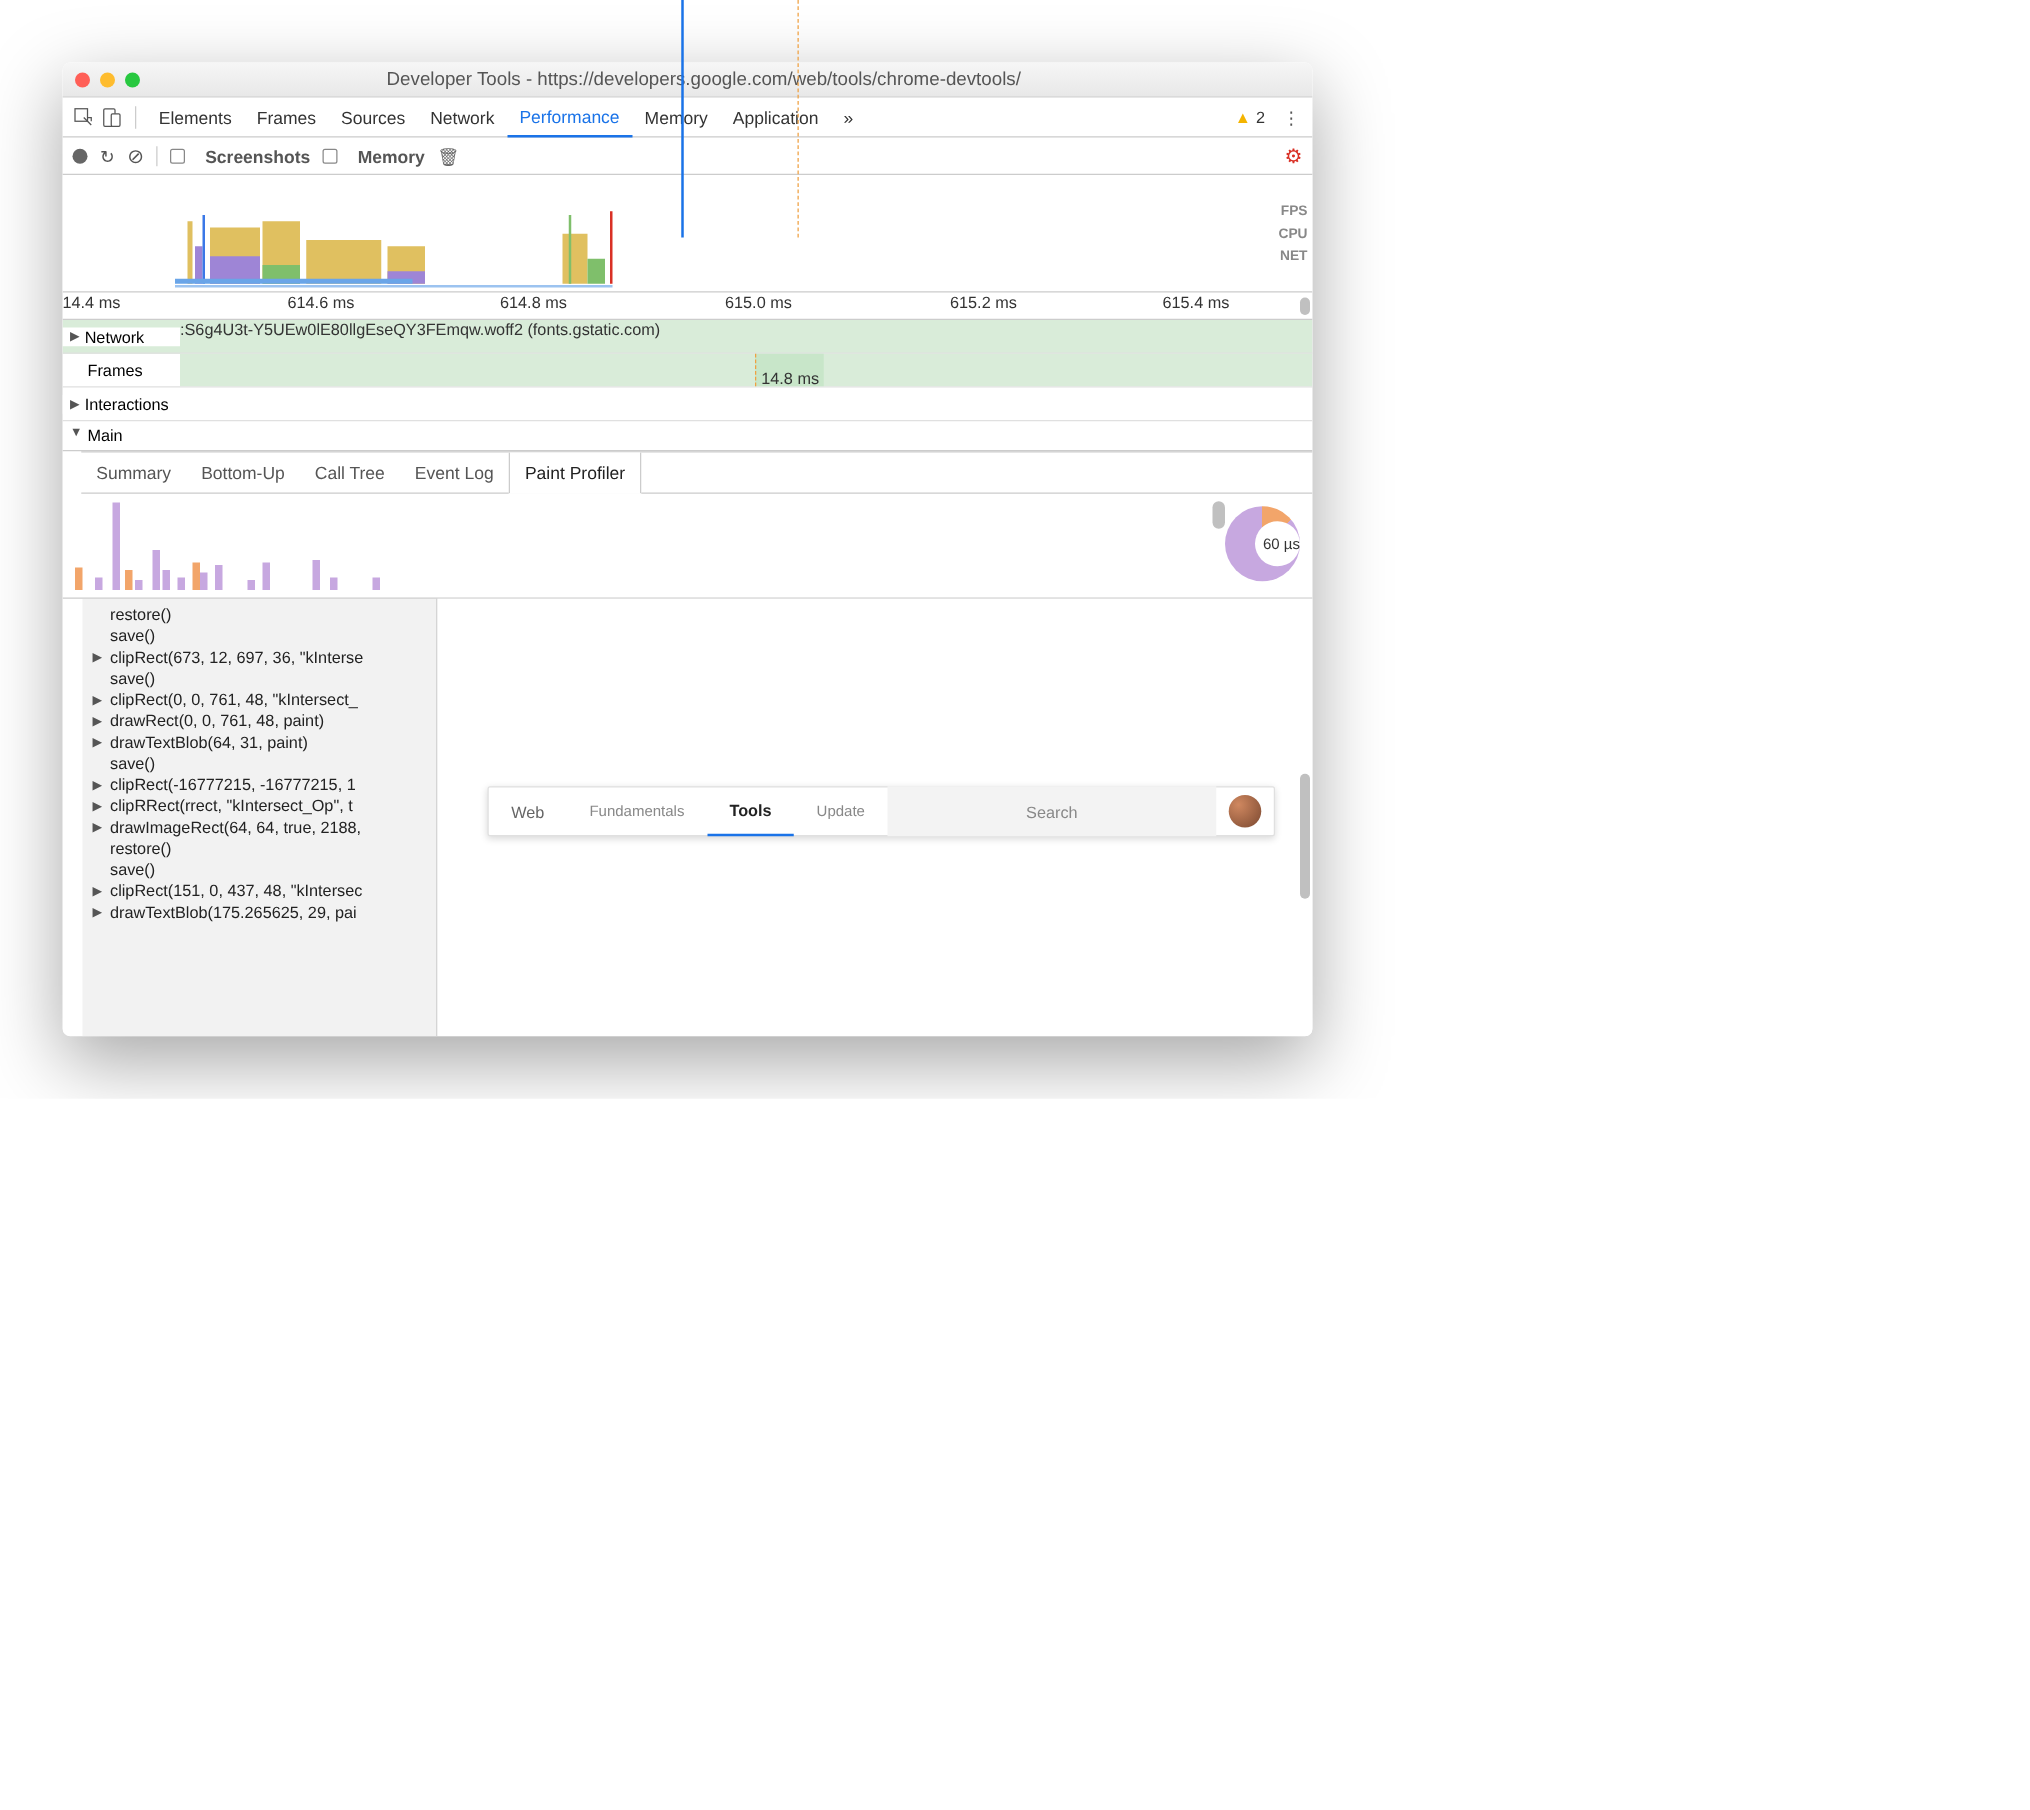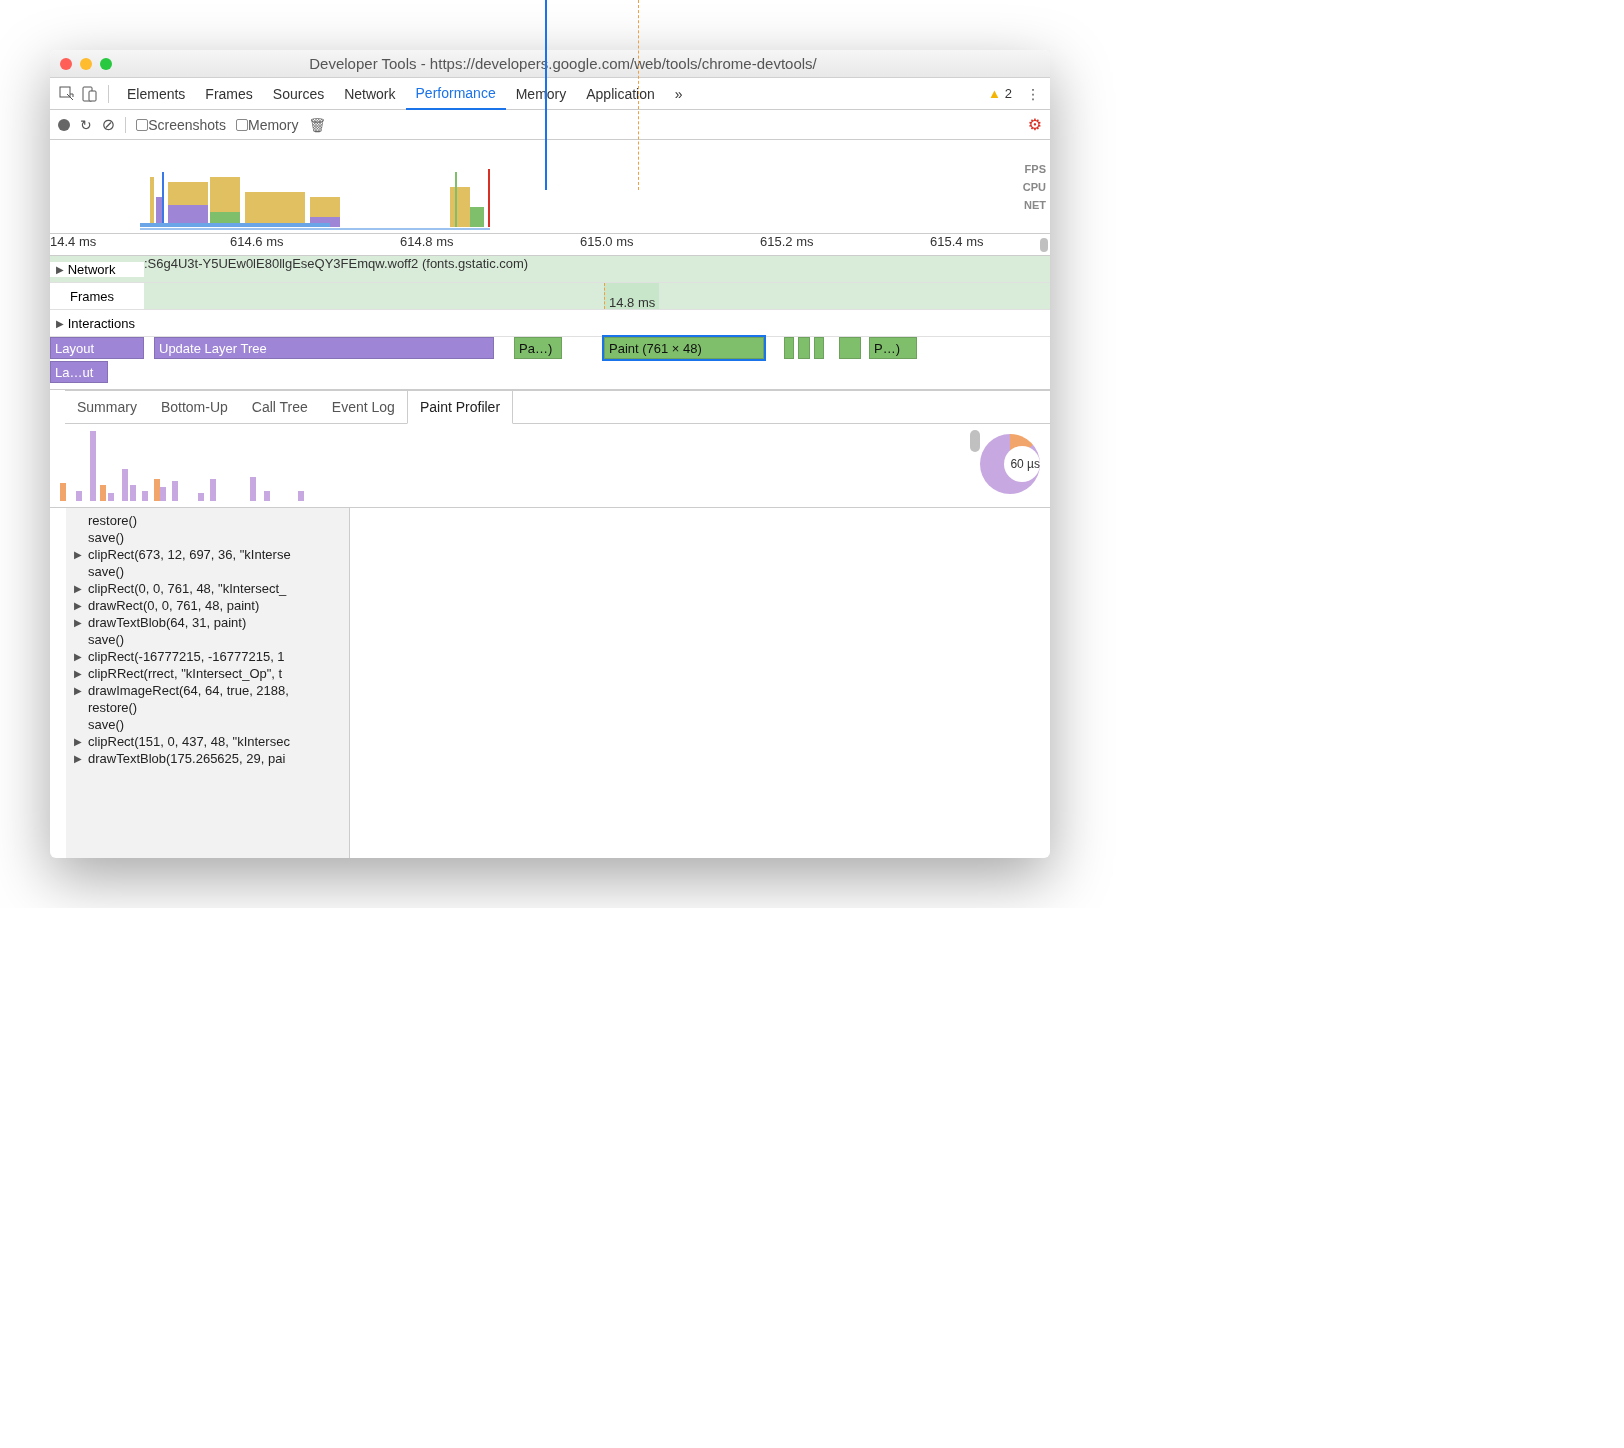--- a/index.html
+++ b/index.html
@@ -23,7 +23,7 @@
   .toolbar { height: 30px; border-bottom: 1px solid #ccc; display:flex; align-items:center; padding: 0 8px; gap: 10px; font-size: 14px; color:#555; }
   .toolbar .rec { width:12px; height:12px; border-radius:50%; background:#666; }
   .toolbar .sep2 { width:1px; height:16px; background:#ccc; }
-  .toolbar .chk { display:flex; align-items:center; gap:0; }
+  .toolbar .chk { display:flex; align-items:center; gap:16px;font-weight:bold; }
   .toolbar .chkbox { width:12px; height:12px; border:1px solid #888; border-radius:2px; }
   .toolbar .gear { margin-left:auto; color:#d93025; font-size:16px; }
   .toolbar .trash { color:#666; }

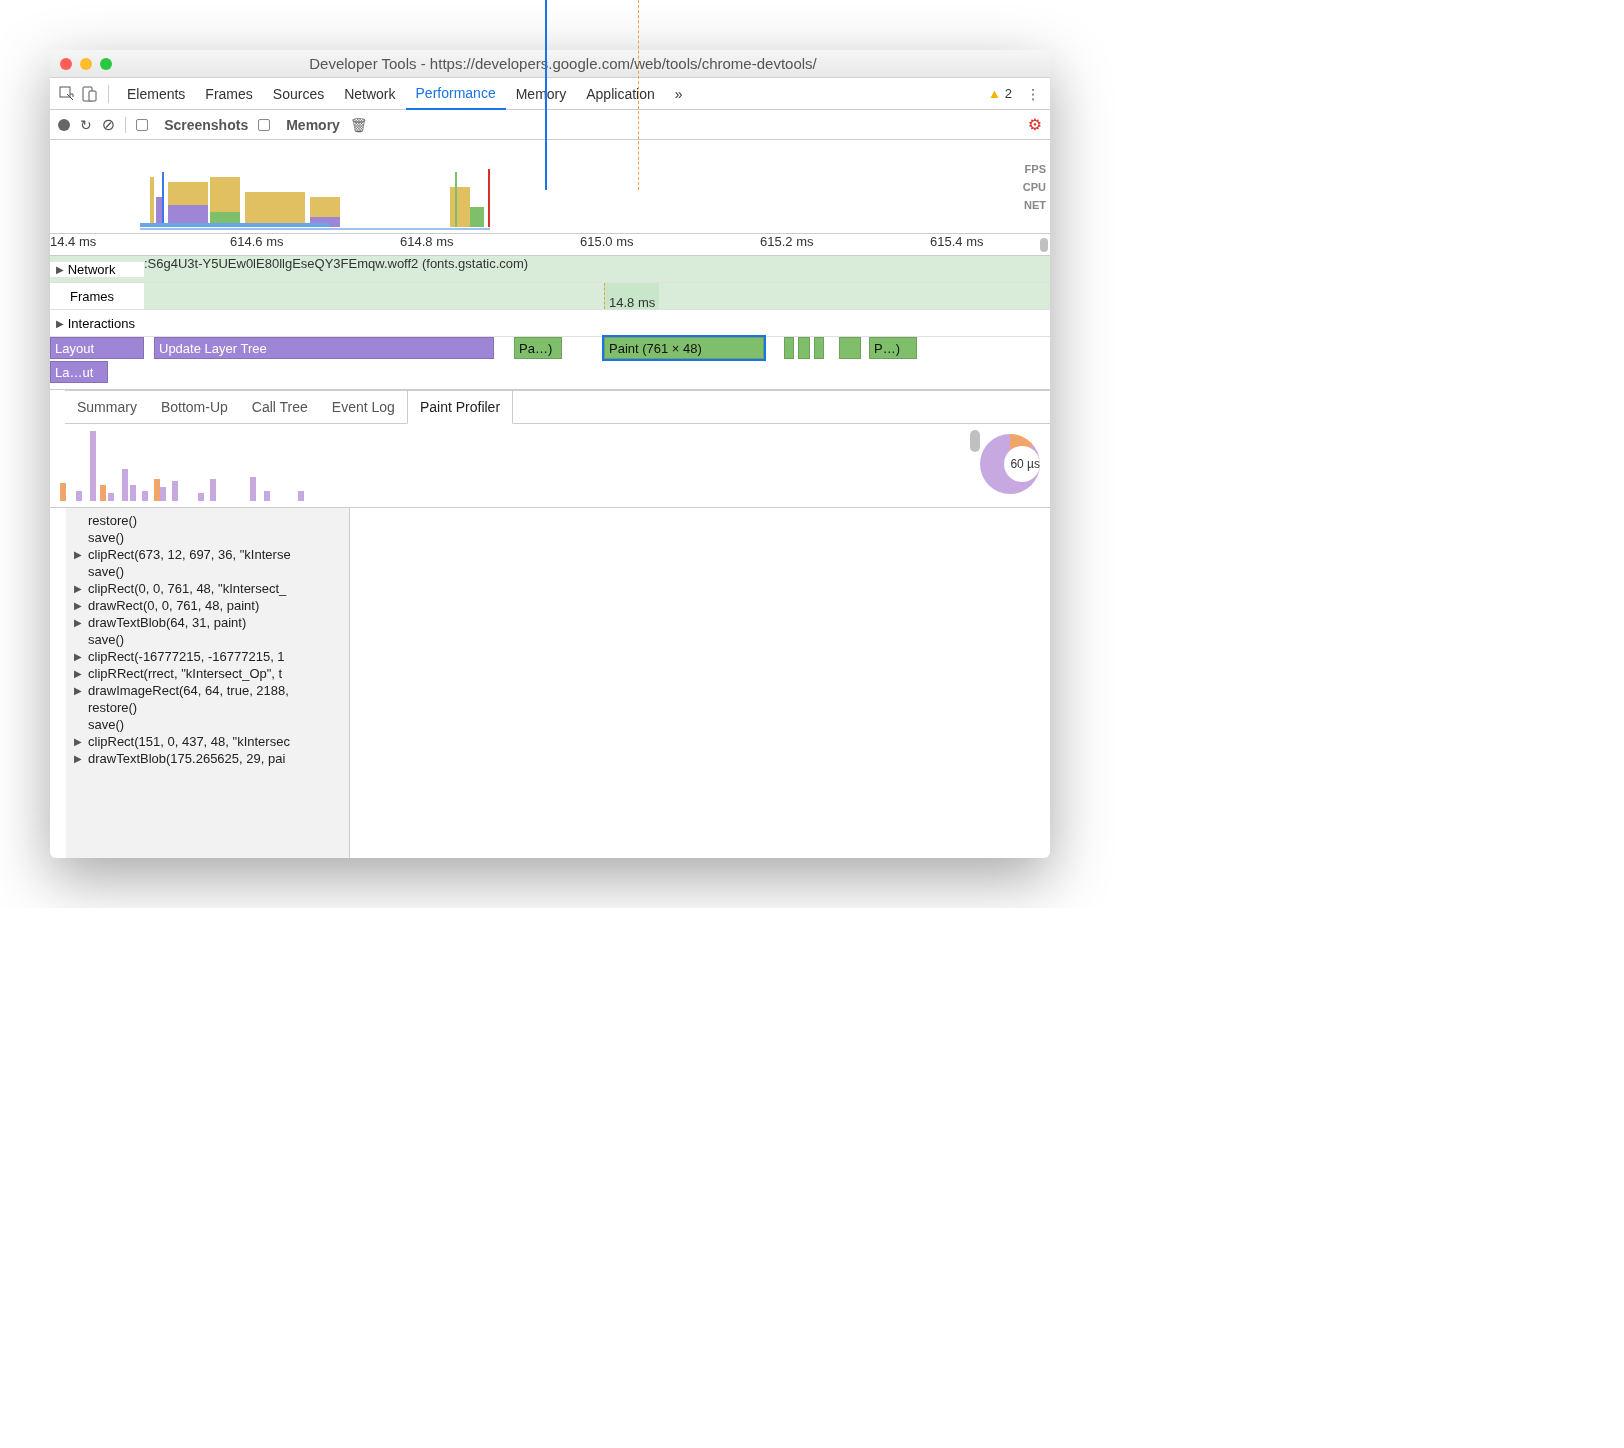--- a/index.html
+++ b/index.html
@@ -220,18 +220,6 @@
           <span class="tri">▼</span>
           <span>Main</span>
         </div>
-      <div class="main-content">
-        <div class="evt purple" style="left:-94px;width:94px;">Layout</div>
-        <div class="evt purple" style="left:-94px;top:24px;width:58px;">La…ut</div>
-        <div class="evt purple" style="left:10px;width:340px;">Update Layer Tree</div>
-        <div class="evt green" style="left:370px;width:48px;">Pa…)</div>
-        <div class="evt green selected" style="left:460px;width:160px;">Paint (761 × 48)</div>
-        <div class="evt green" style="left:640px;width:10px;"></div>
-        <div class="evt green" style="left:654px;width:12px;"></div>
-        <div class="evt green" style="left:670px;width:10px;"></div>
-        <div class="evt green" style="left:695px;width:22px;"></div>
-        <div class="evt green" style="left:725px;width:48px;">P…)</div>
-      </div>
     </div>
   </div>
 

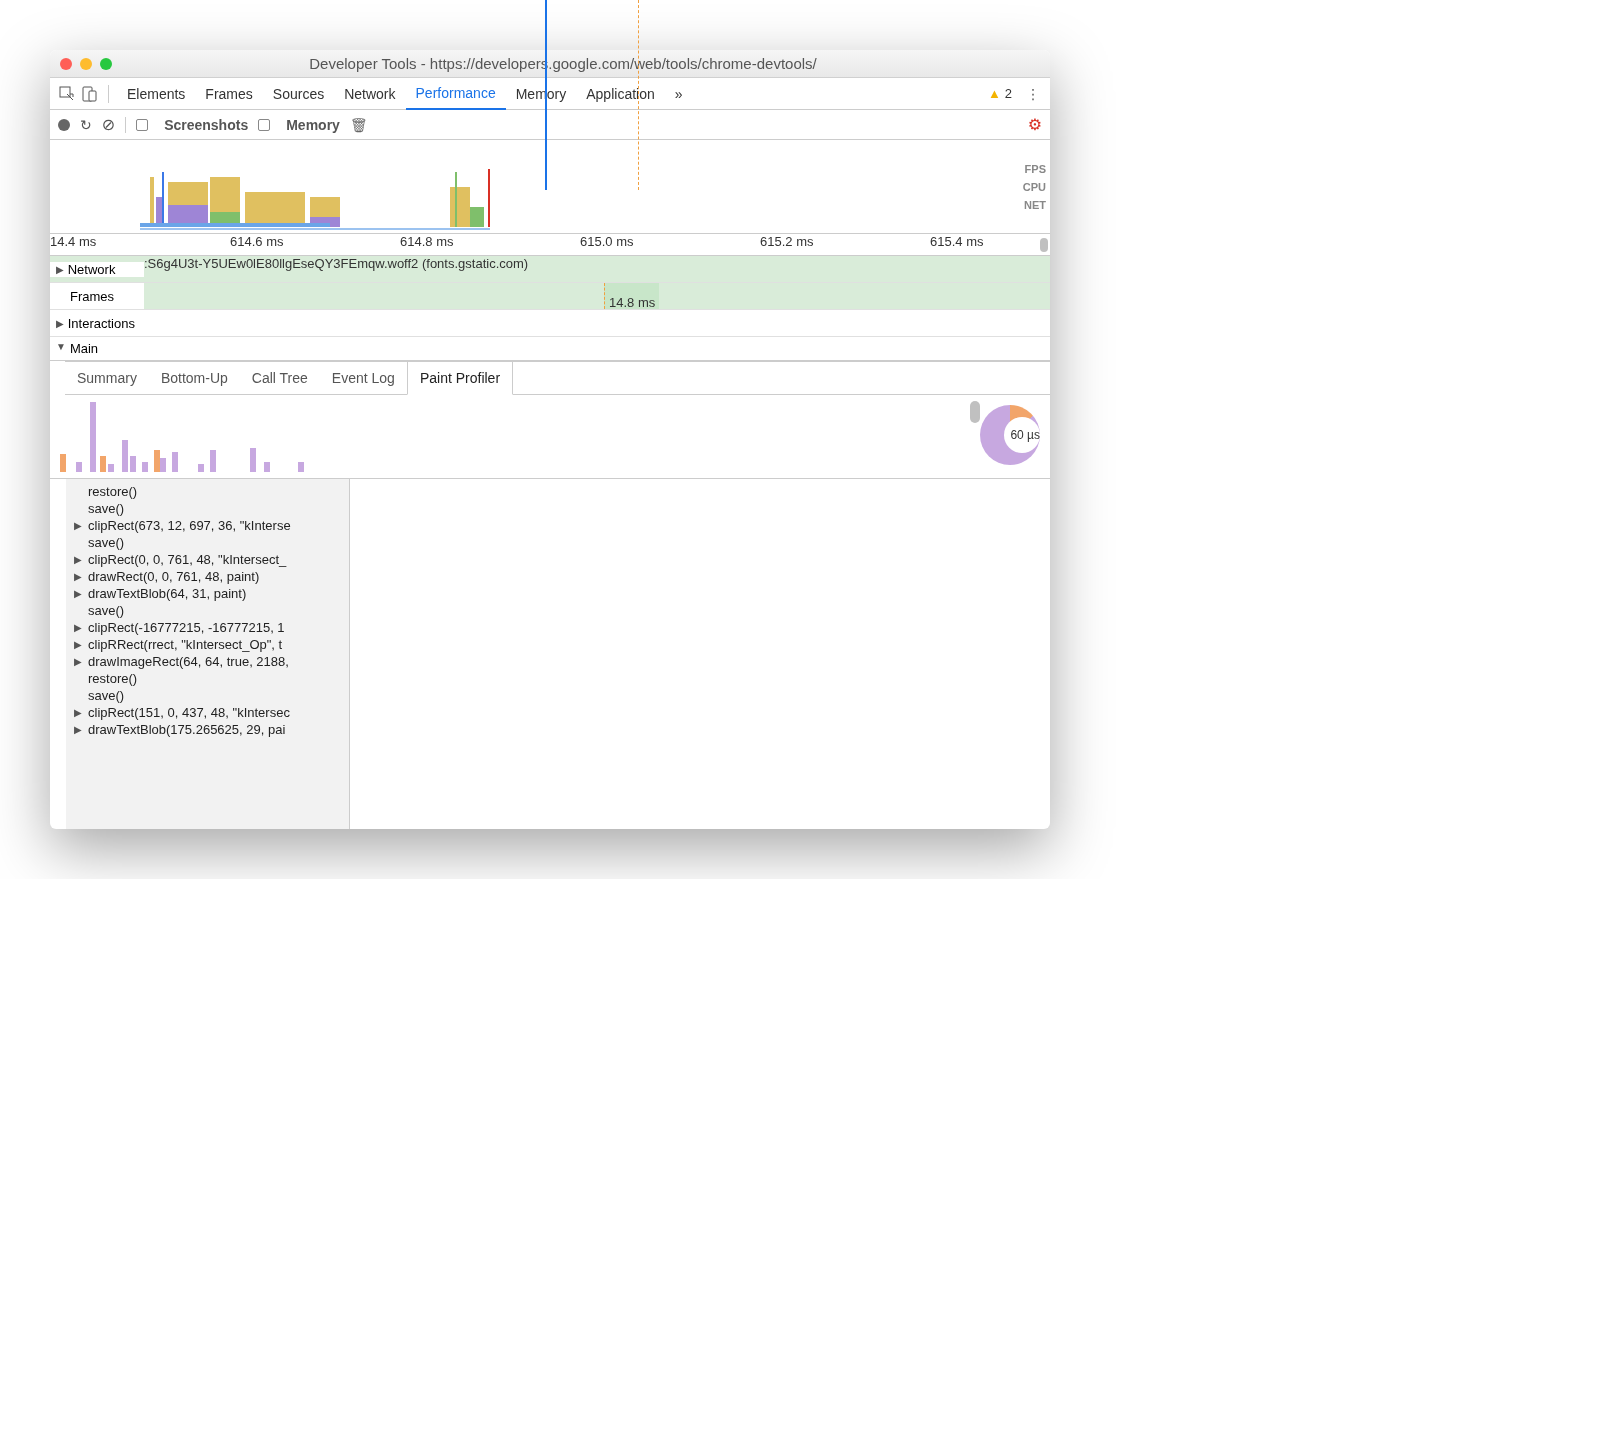--- a/index.html
+++ b/index.html
@@ -317,6 +317,17 @@
           <span>drawTextBlob(175.265625, 29, pai</span>
         </div>
       </div>
+    <div class="preview">
+      <div class="preview-nav">
+        <div class="pn-item">Web</div>
+        <div class="pn-item" style="font-size:12px;color:#888">Fundamentals</div>
+        <div class="pn-item active">Tools</div>
+        <div class="pn-item" style="font-size:12px;color:#888">Update</div>
+        <div class="pn-search">Search</div>
+        <div class="pn-avatar"></div>
+      </div>
+      <div class="scrollb-v"></div>
+    </div>
   </div>
 
 </div>

